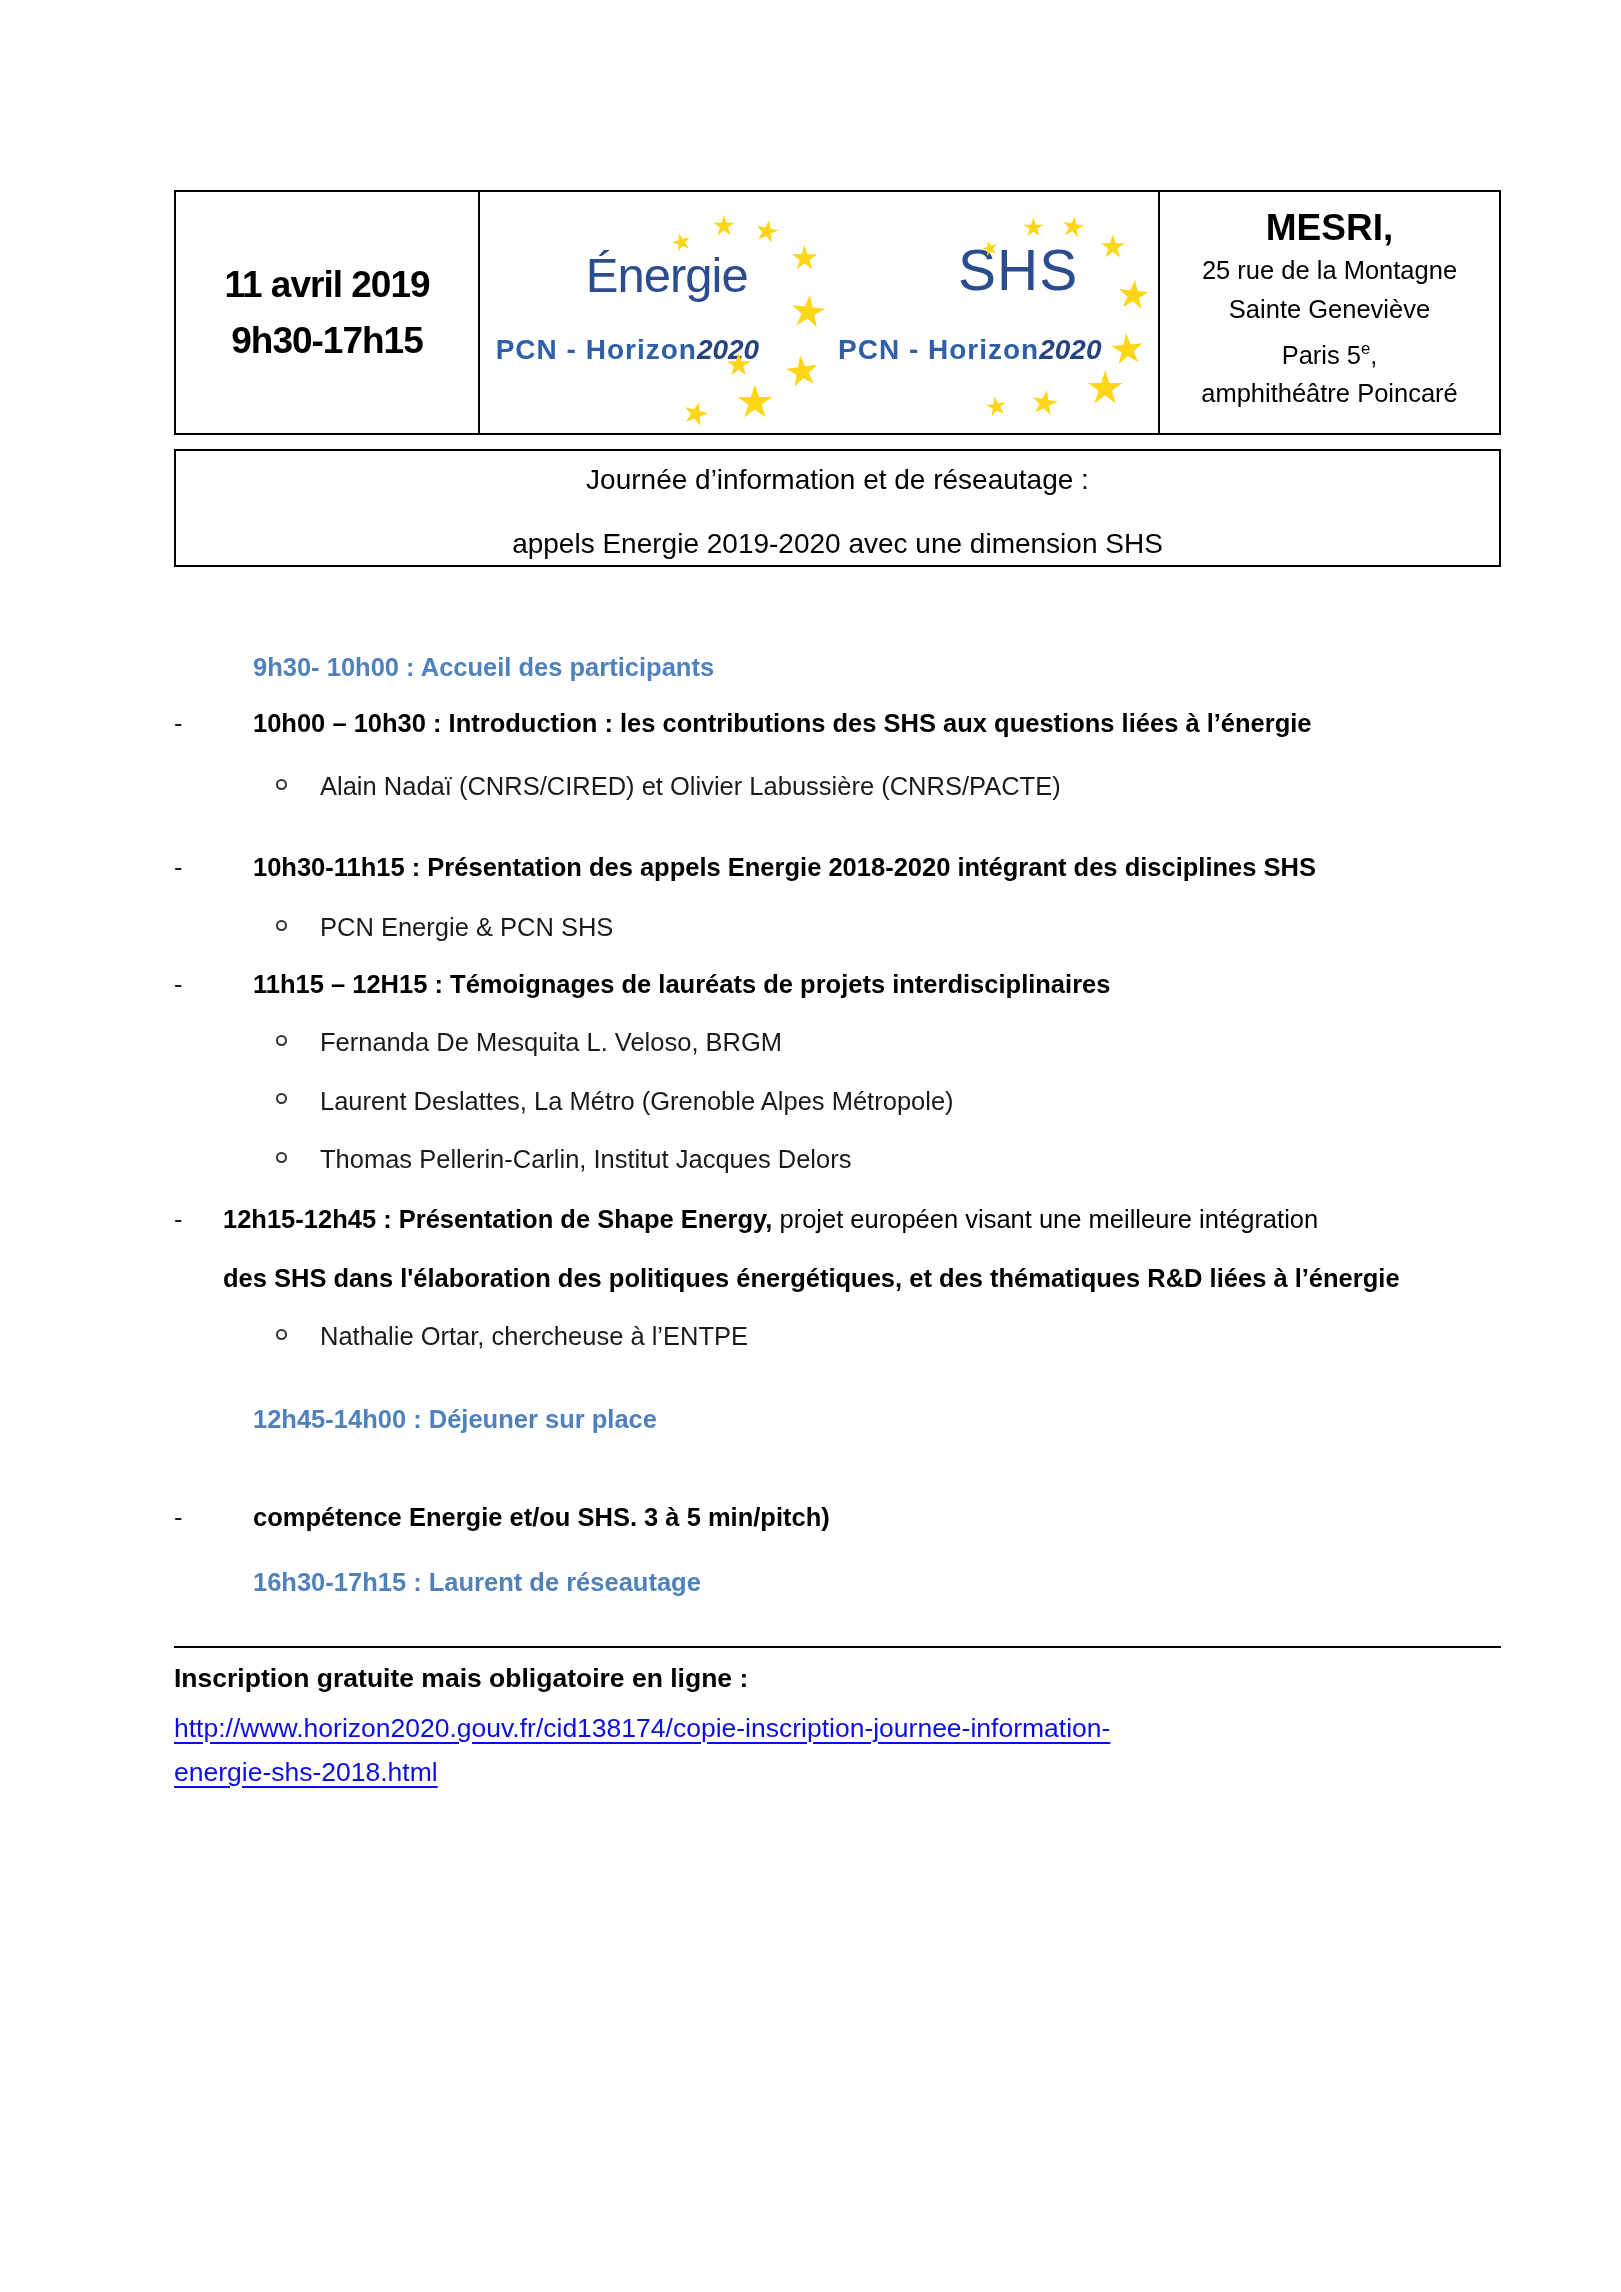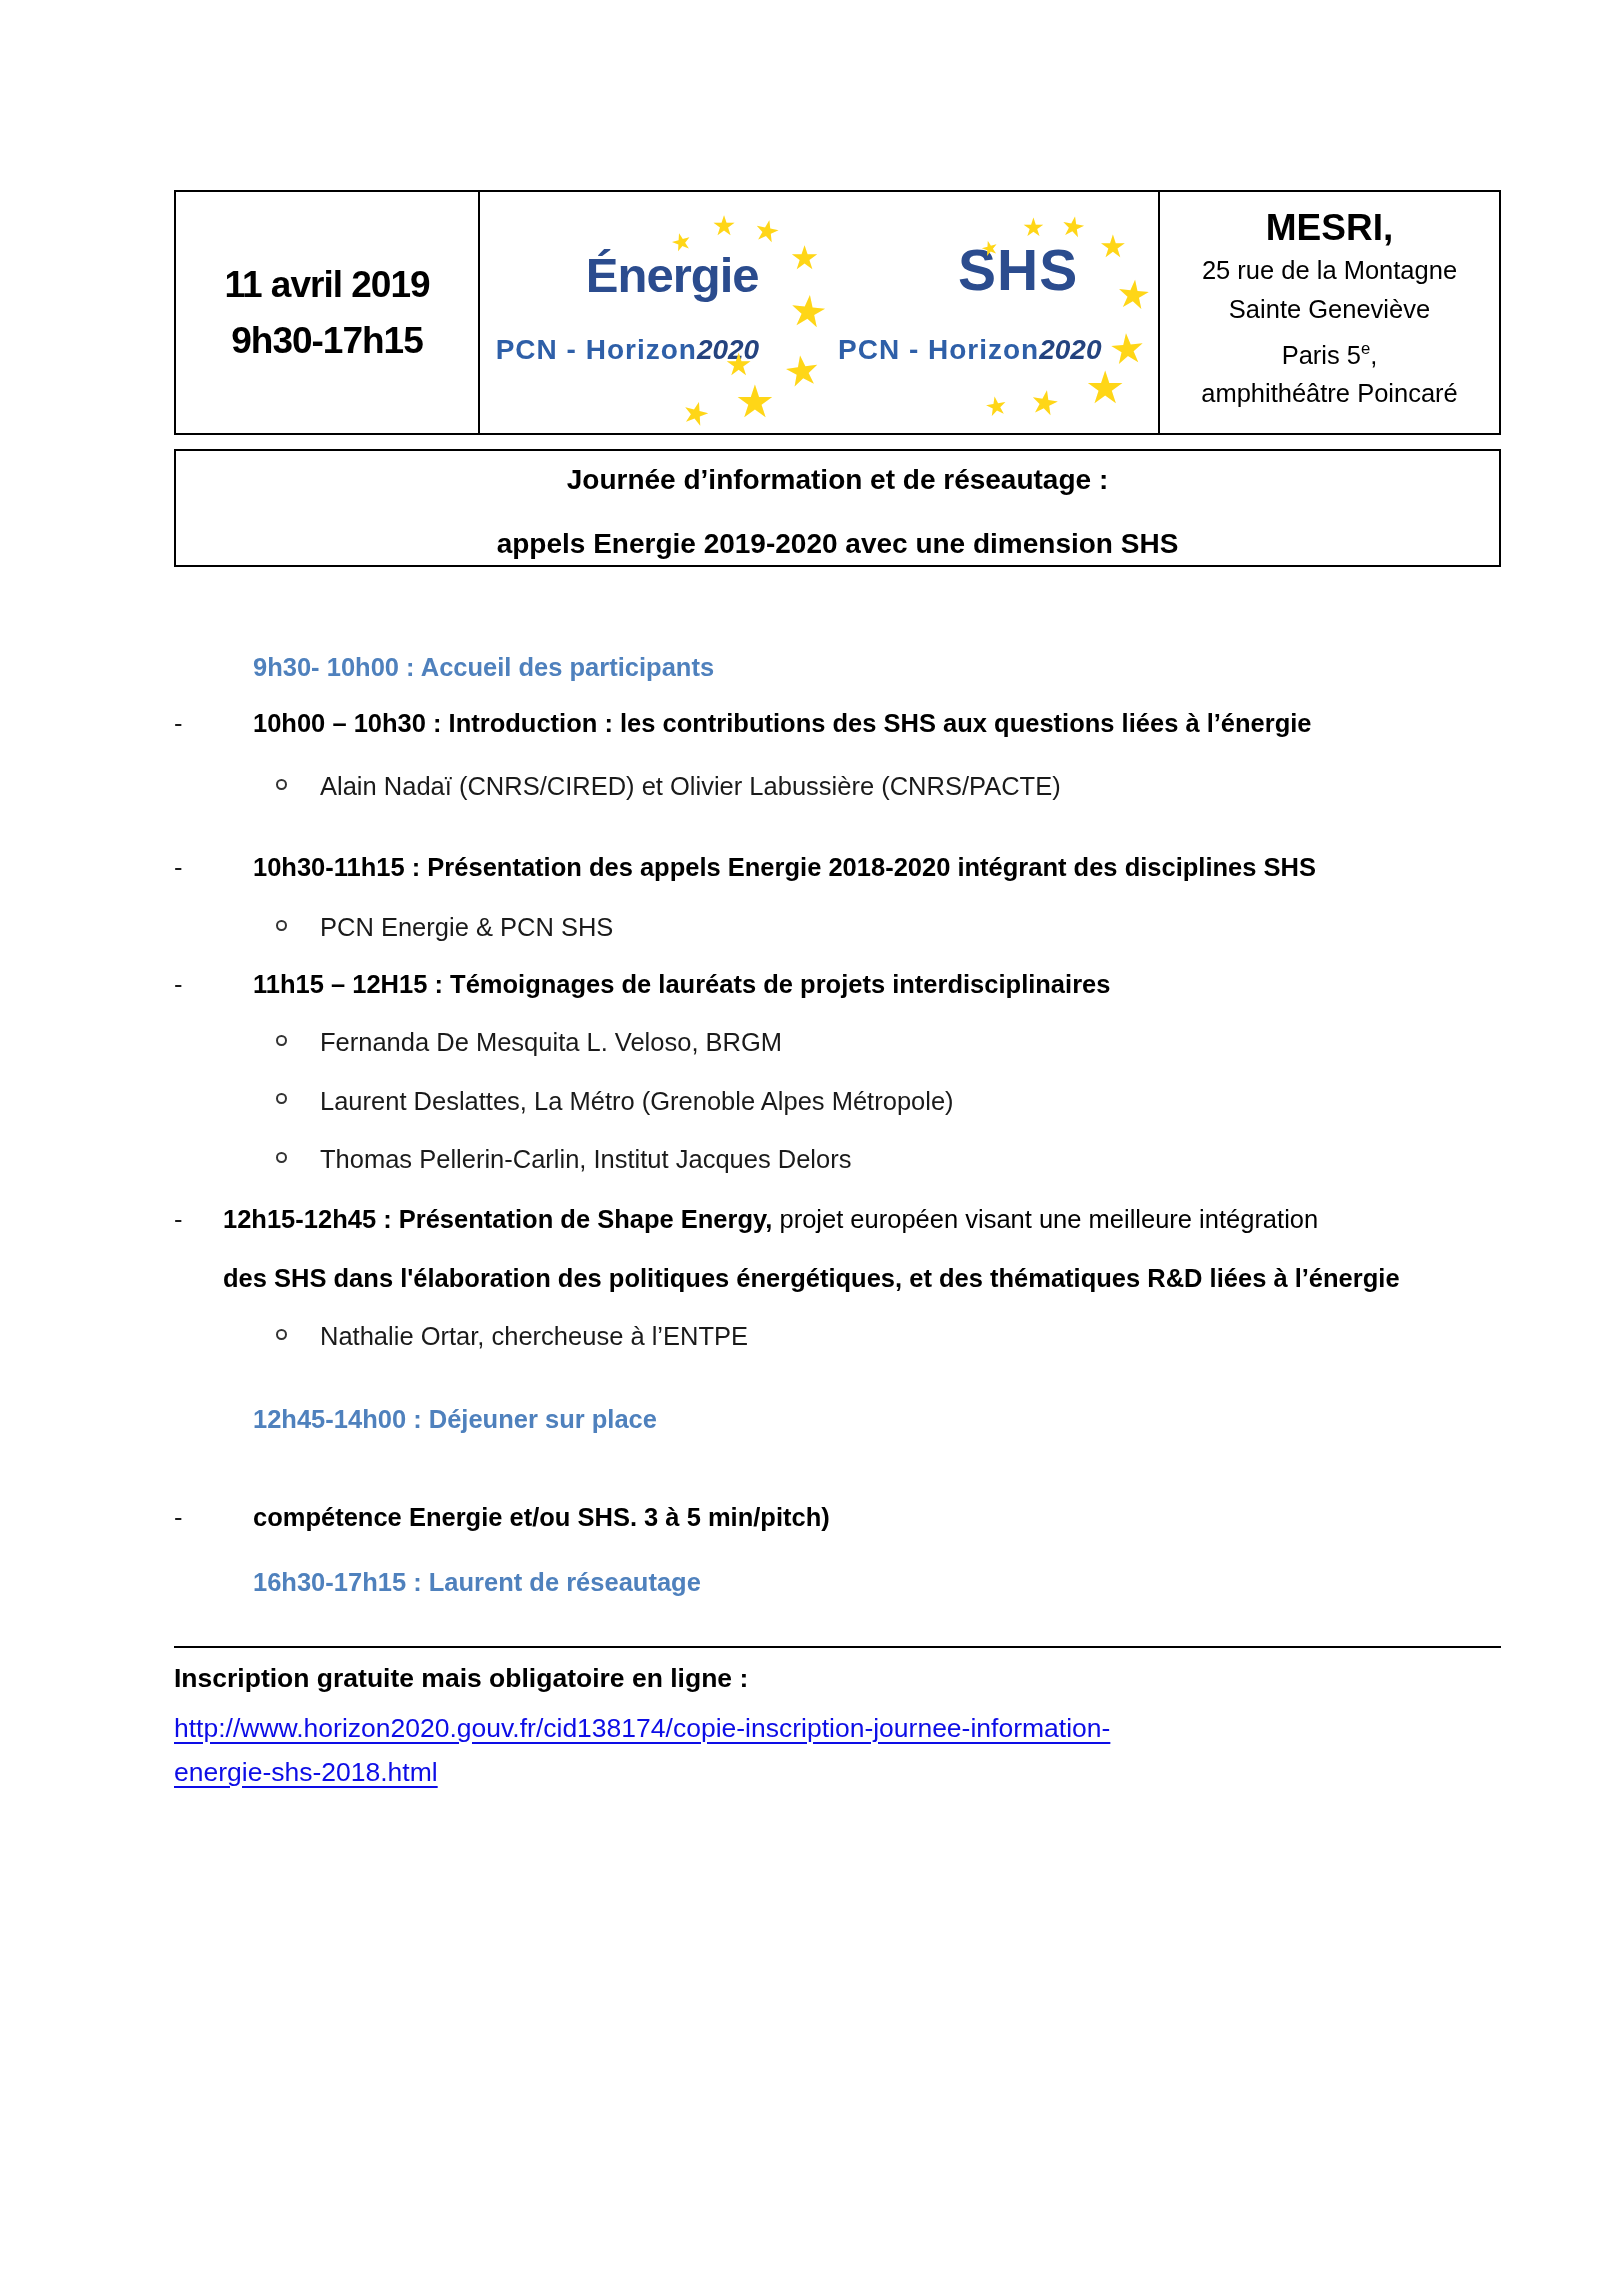--- a/index.html
+++ b/index.html
@@ -34,7 +34,7 @@
   .logo{position:absolute;top:13.7px;height:225px;}
   #logo-energie{left:9.8px;width:338px;}
   #logo-shs{left:358px;width:323px;}
-  .logo-title{position:absolute;font-weight:bold;color:#2B4C8E;letter-spacing:-1px;}
+  .logo-title{position:absolute;font-weight:normal;color:#2B4C8E;letter-spacing:-1px;}
   #logo-energie .logo-title{left:96px;top:41px;font-size:49px;}
   #logo-shs .logo-title{left:120px;top:31px;font-size:57px;letter-spacing:1px;}
   .logo-sub{position:absolute;top:128px;font-size:28px;white-space:nowrap;}

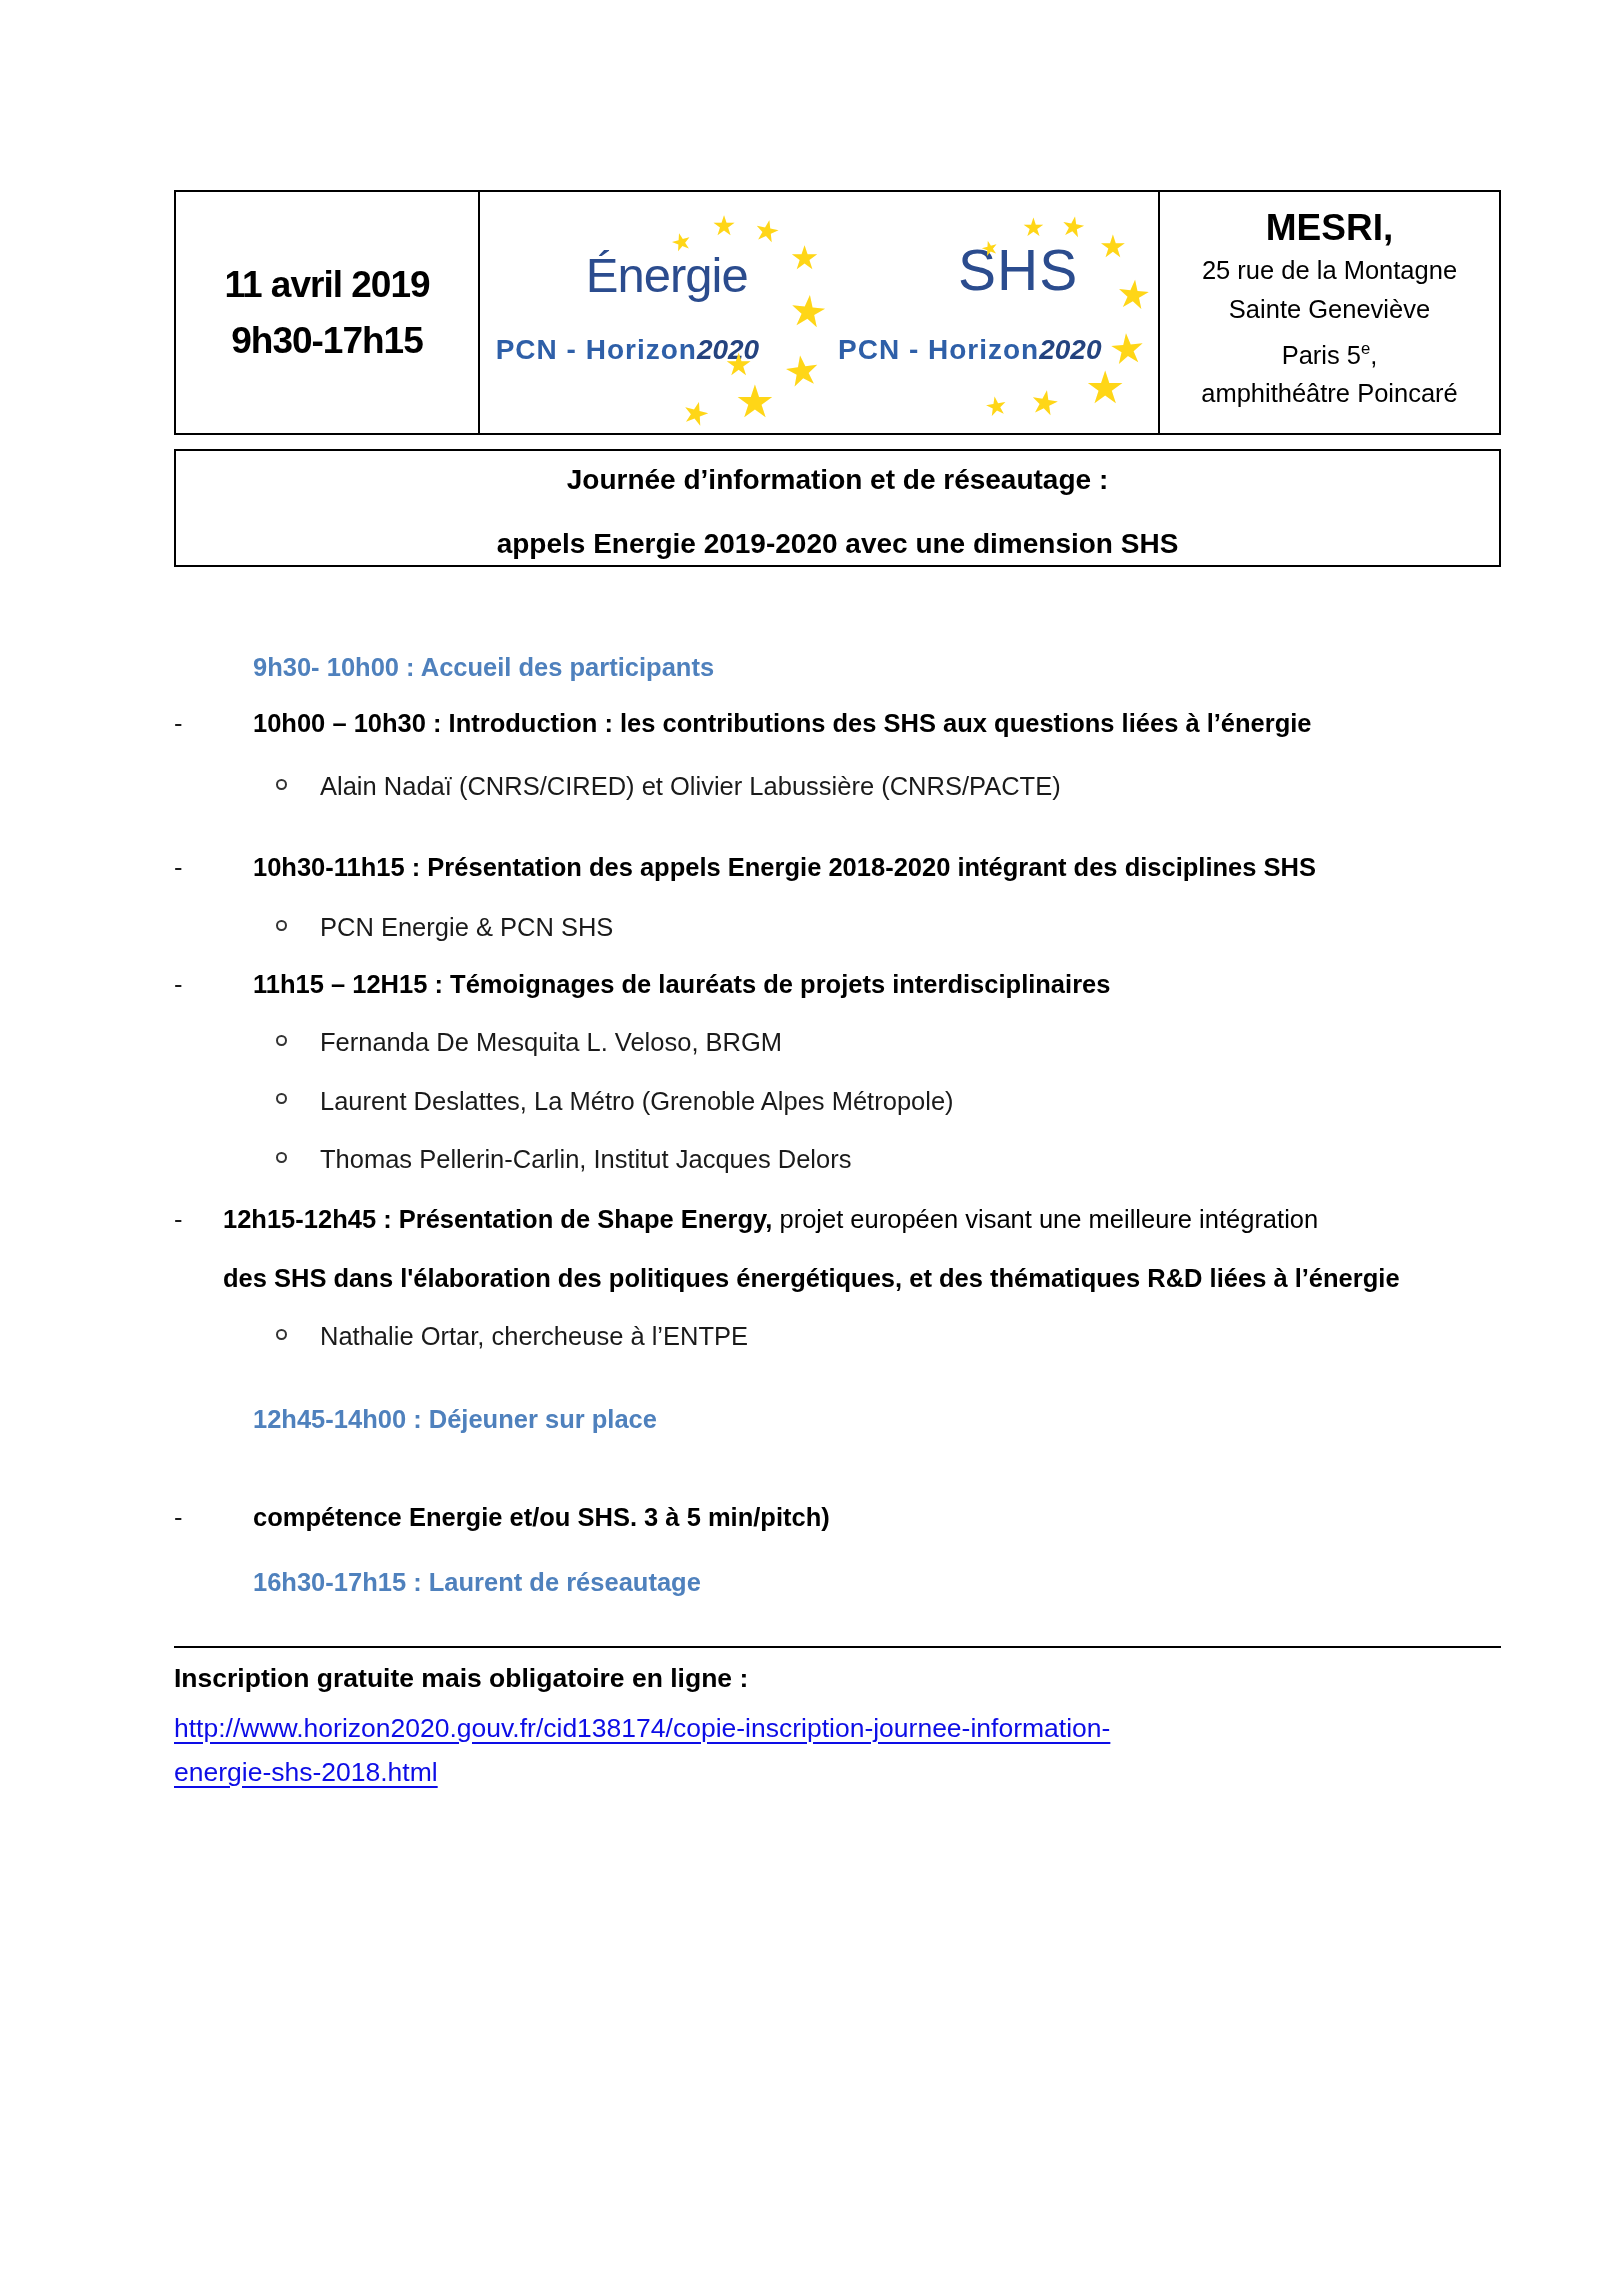--- a/index.html
+++ b/index.html
@@ -47,7 +47,7 @@
   
   .title-box{
     margin-top:13.7px;border:2.9px solid #000;box-sizing:border-box;height:118px;
-    text-align:center;font-weight:bold;font-size:28px;color:#000;padding-top:12.7px;
+    text-align:center;font-weight:normal;font-size:28px;color:#000;padding-top:12.7px;
   }
   .title-line{line-height:33px;}
   .title-line + .title-line{margin-top:31px;}

